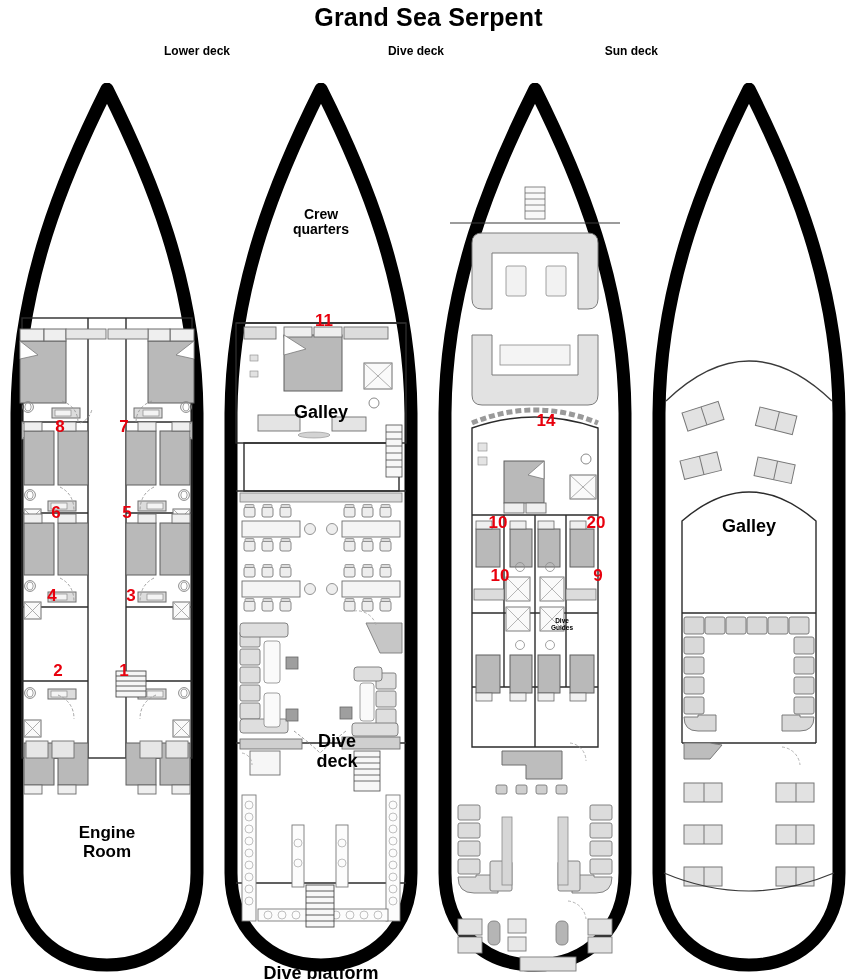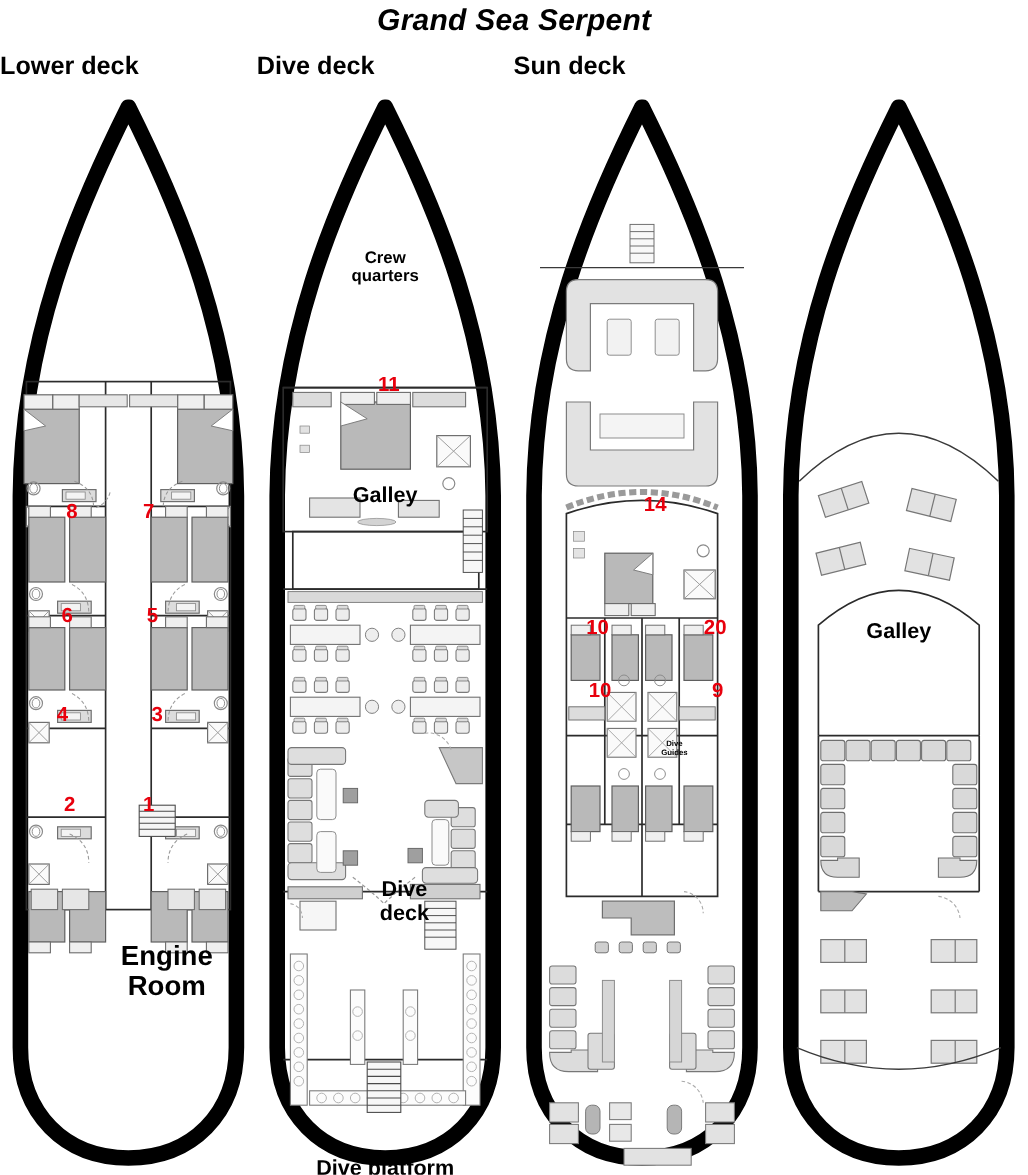--- a/index.html
+++ b/index.html
@@ -12,7 +12,7 @@
   #title{
     position:absolute;top:0;left:0;width:857px;height:34px;
     display:flex;align-items:center;justify-content:center;
-    font-size:25px;font-weight:bold;letter-spacing:.2px;font-style:italic;
+    font-size:25px;font-weight:bold;letter-spacing:.2px;
   }
   .deck-col{position:absolute;top:40px;width:214px;height:939px;}
   .deck-col.c0{left:0;}

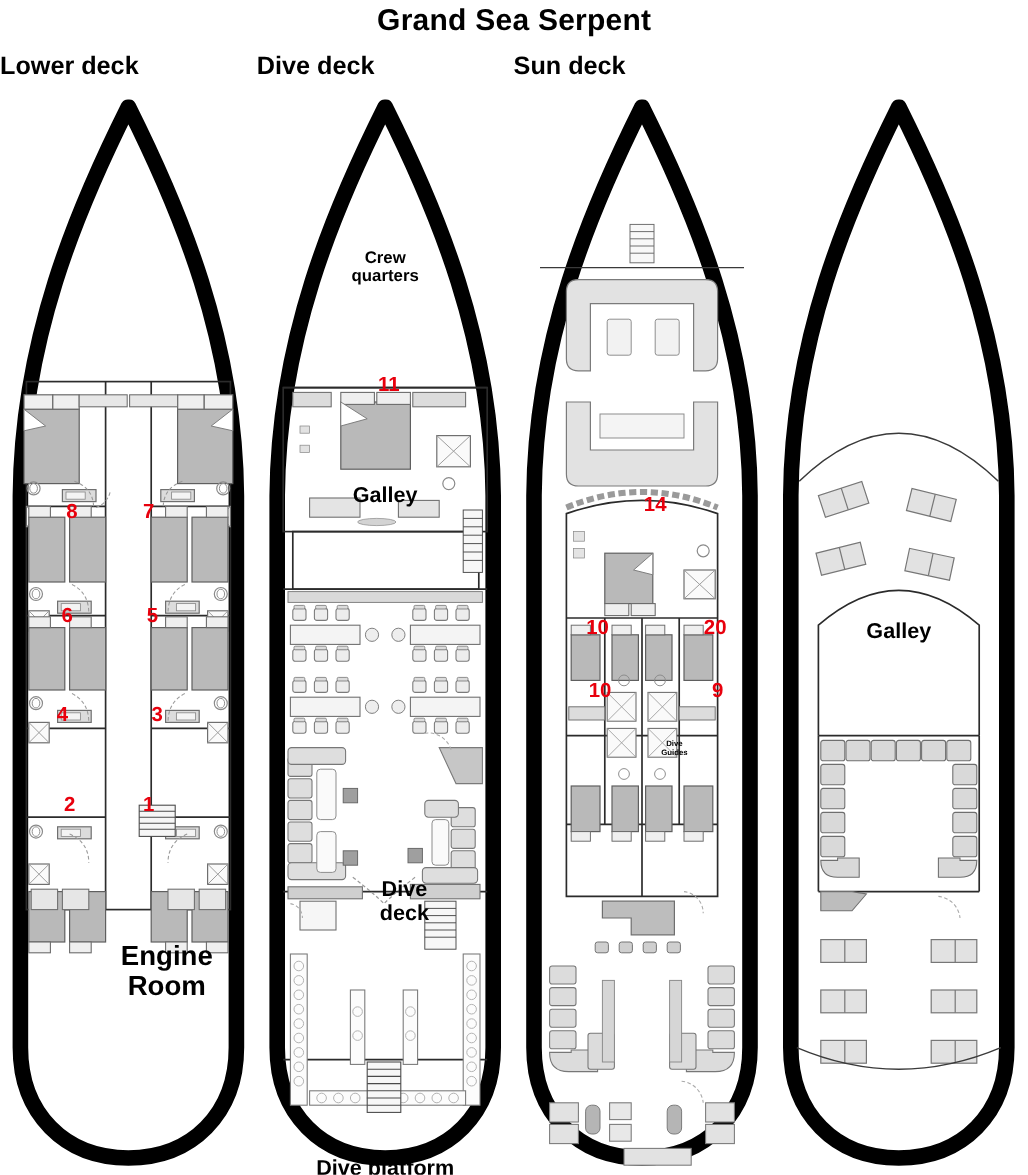--- a/index.html
+++ b/index.html
@@ -20,8 +20,8 @@
   .deck-col.c2{left:428px;}
   .deck-col.c3{left:642px;}
   .deck-label{
-    position:absolute;top:4px;left:0;width:214px;text-align:left;
-    font-size:21px;font-weight:bold;
+    position:absolute;top:4px;left:16px;width:214px;text-align:right;
+    font-size:12px;font-weight:bold;
   }
   .hull-wrap{position:absolute;top:43px;left:0;width:214px;height:896px;}
   .hull-wrap svg{display:block;width:214px;height:896px;}

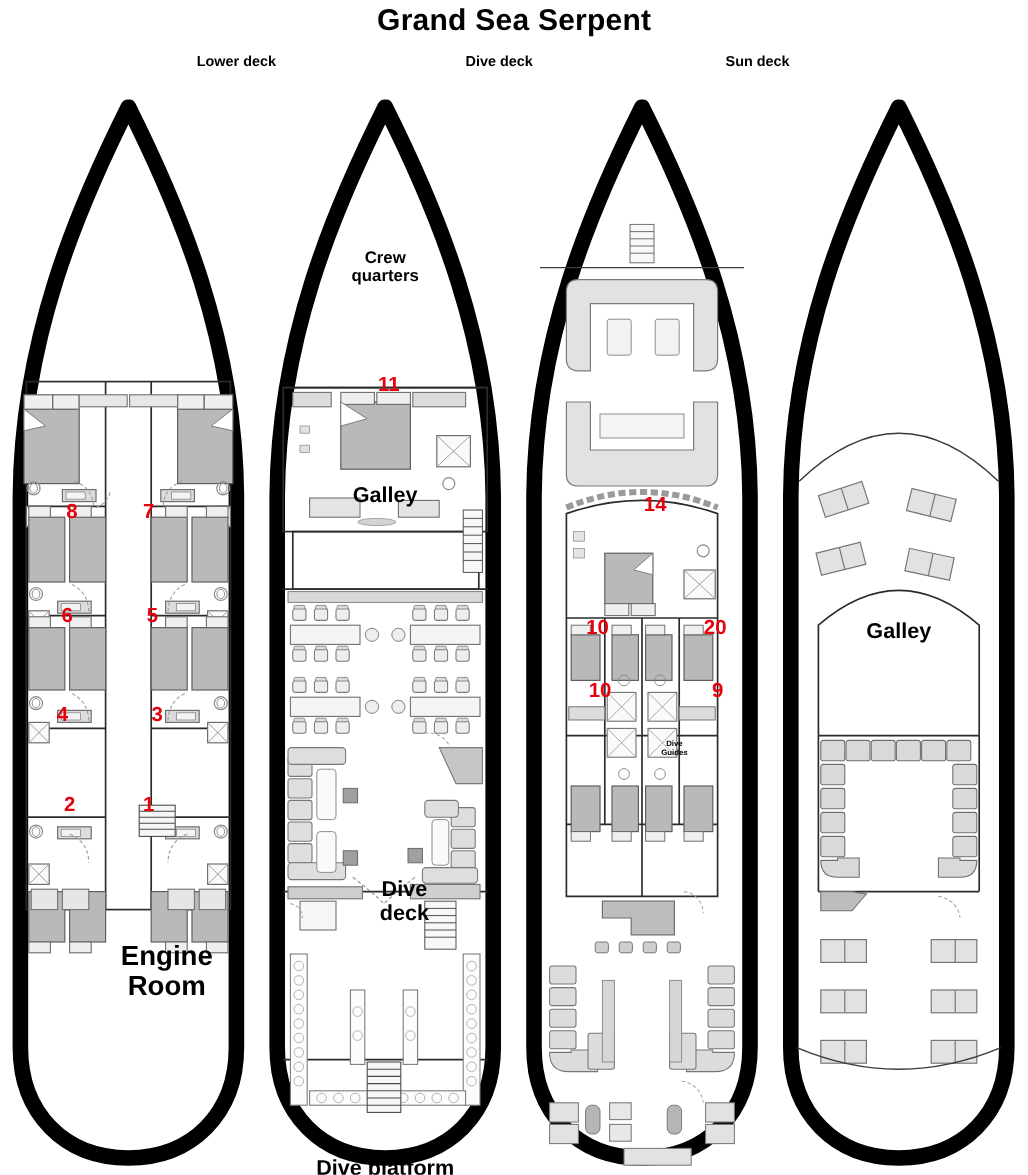--- a/index.html
+++ b/index.html
@@ -188,7 +188,7 @@
   </svg>
   </div>
 
-  <div class="room-label" style="left:0;width:214px;top:744px;font-size:23px;padding-left:32px;">Engine
+  <div class="room-label" style="left:0;width:214px;top:784px;font-size:17px;">Engine
 Room</div>
 
   <div class="cab-num" style="left:46px;top:378px;width:28px;font-size:17px;">8</div>

